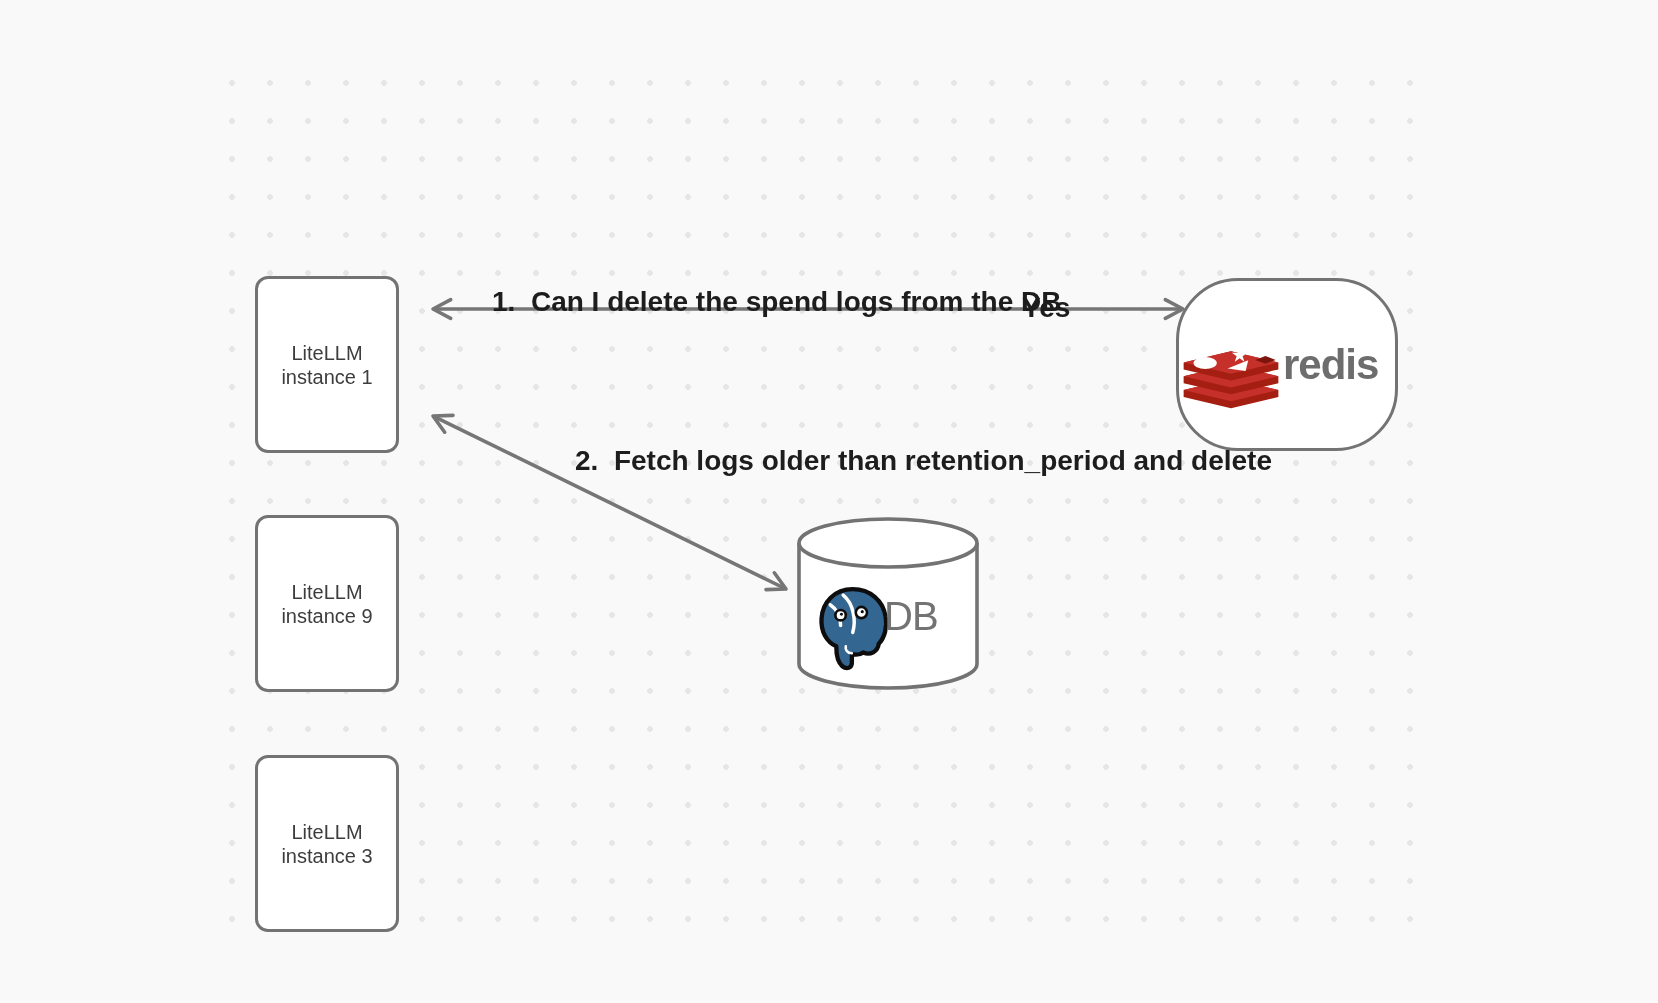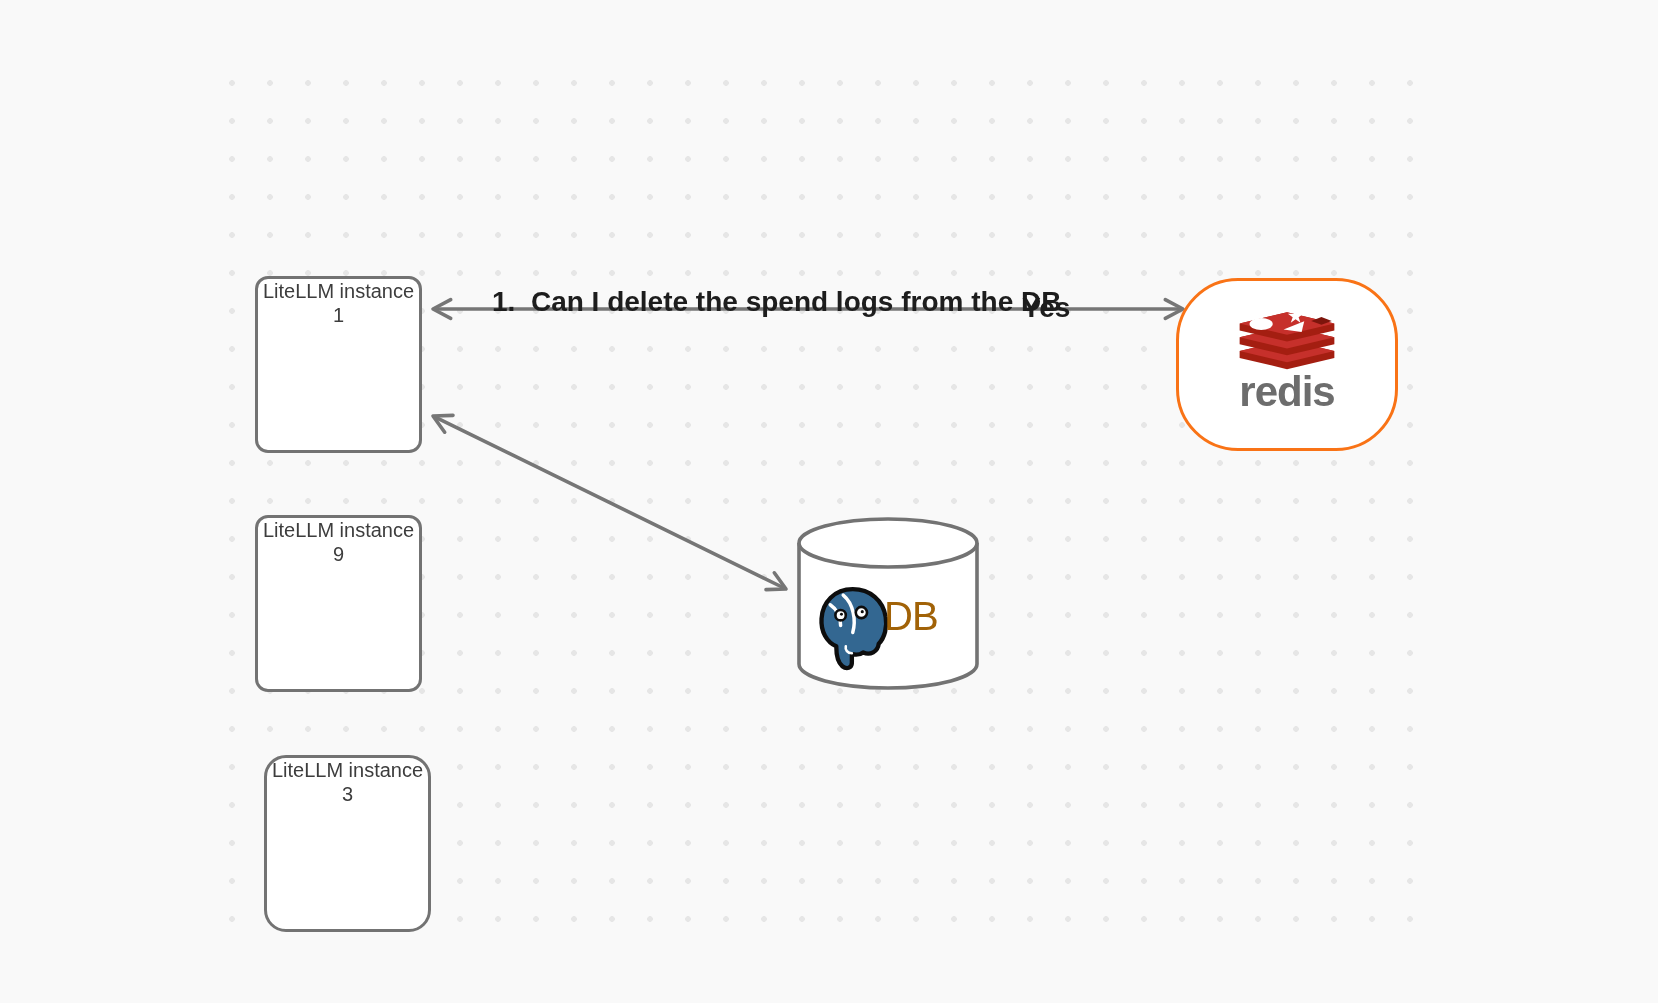--- a/index.html
+++ b/index.html
@@ -14,9 +14,9 @@
     background-size:38px 38px;
   }
   .node-box{
-    position:absolute;width:167px;height:177px;box-sizing:border-box;
+    position:absolute;width:144px;height:177px;box-sizing:border-box;
     background:#ffffff;border:3px solid #737373;border-radius:13px;
-    display:flex;align-items:flex-start;justify-content:center;
+    display:flex;align-items:center;justify-content:center;
   }
   .node-box .box-label{
     font-size:20px;color:#3d3d3d;text-align:center;line-height:1.2;

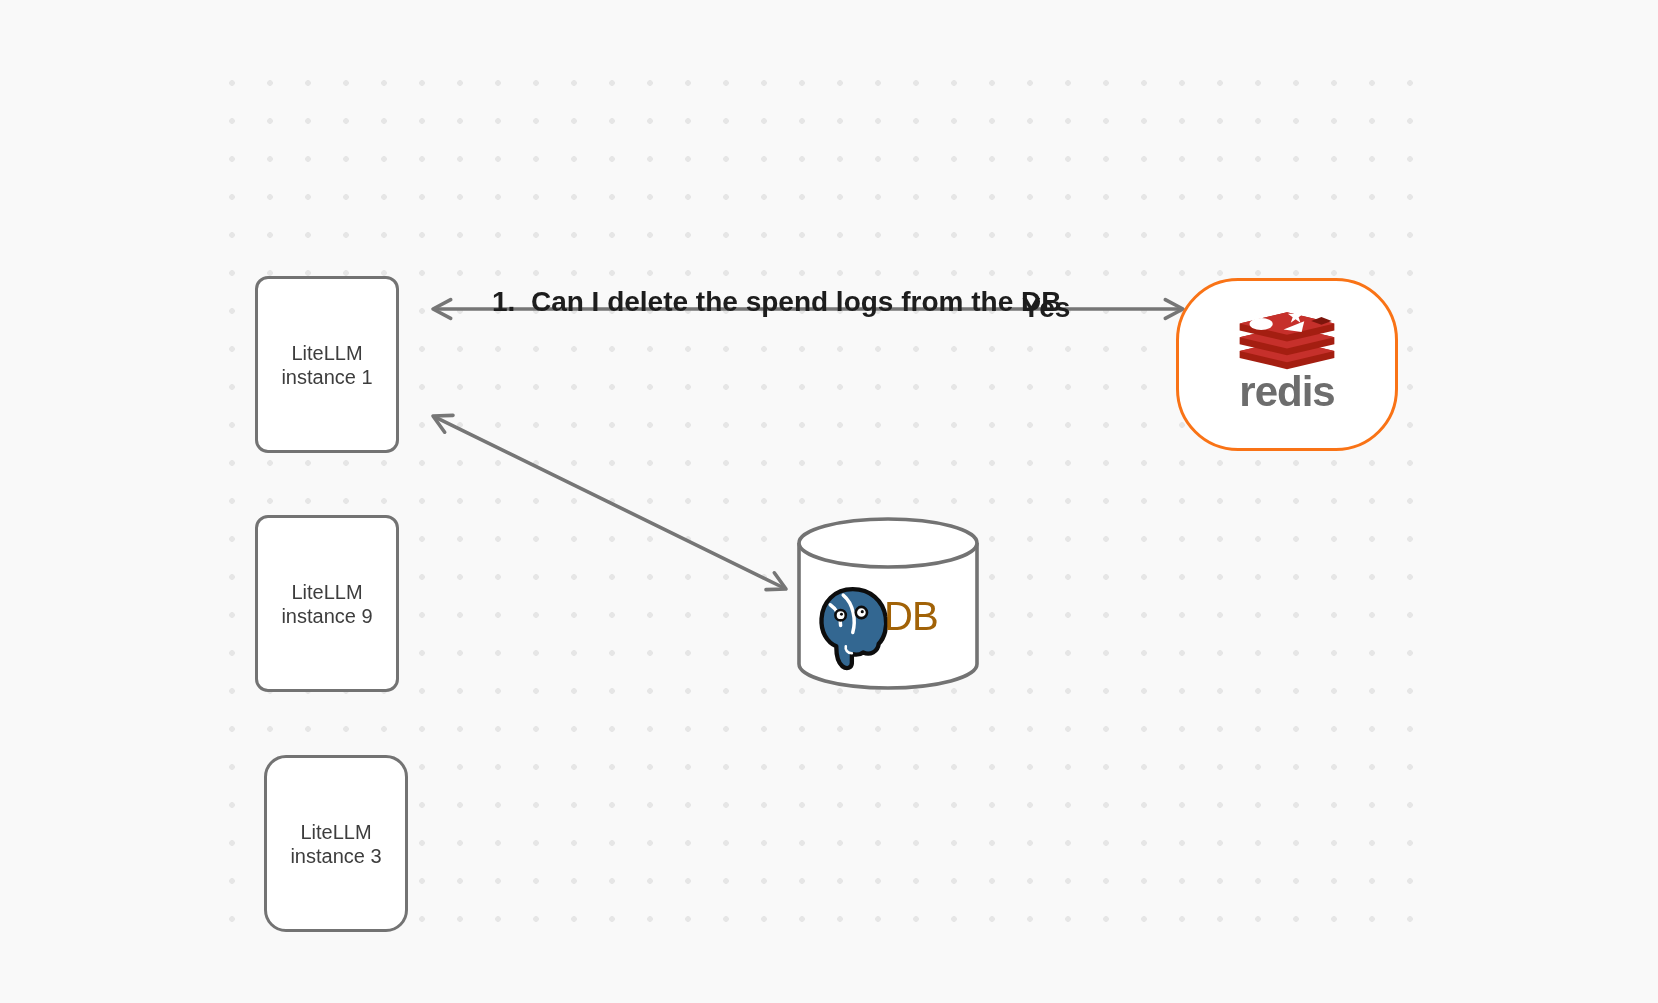--- a/index.html
+++ b/index.html
@@ -26,8 +26,8 @@
   #box3{left:264px;top:755px;border-radius:22px;}
   #redis-node{
     position:absolute;left:1176px;top:278px;width:222px;height:173px;box-sizing:border-box;
-    background:#ffffff;border:3px solid #f97316;border-radius:62px;
-    display:flex;flex-direction:column;align-items:center;
+    background:#ffffff;border:3px solid #737373;border-radius:62px;
+    display:flex;flex-direction:row;align-items:center;
   }
   #redis-node .redis-logo{margin-top:27px;}
   .redis-wordmark{

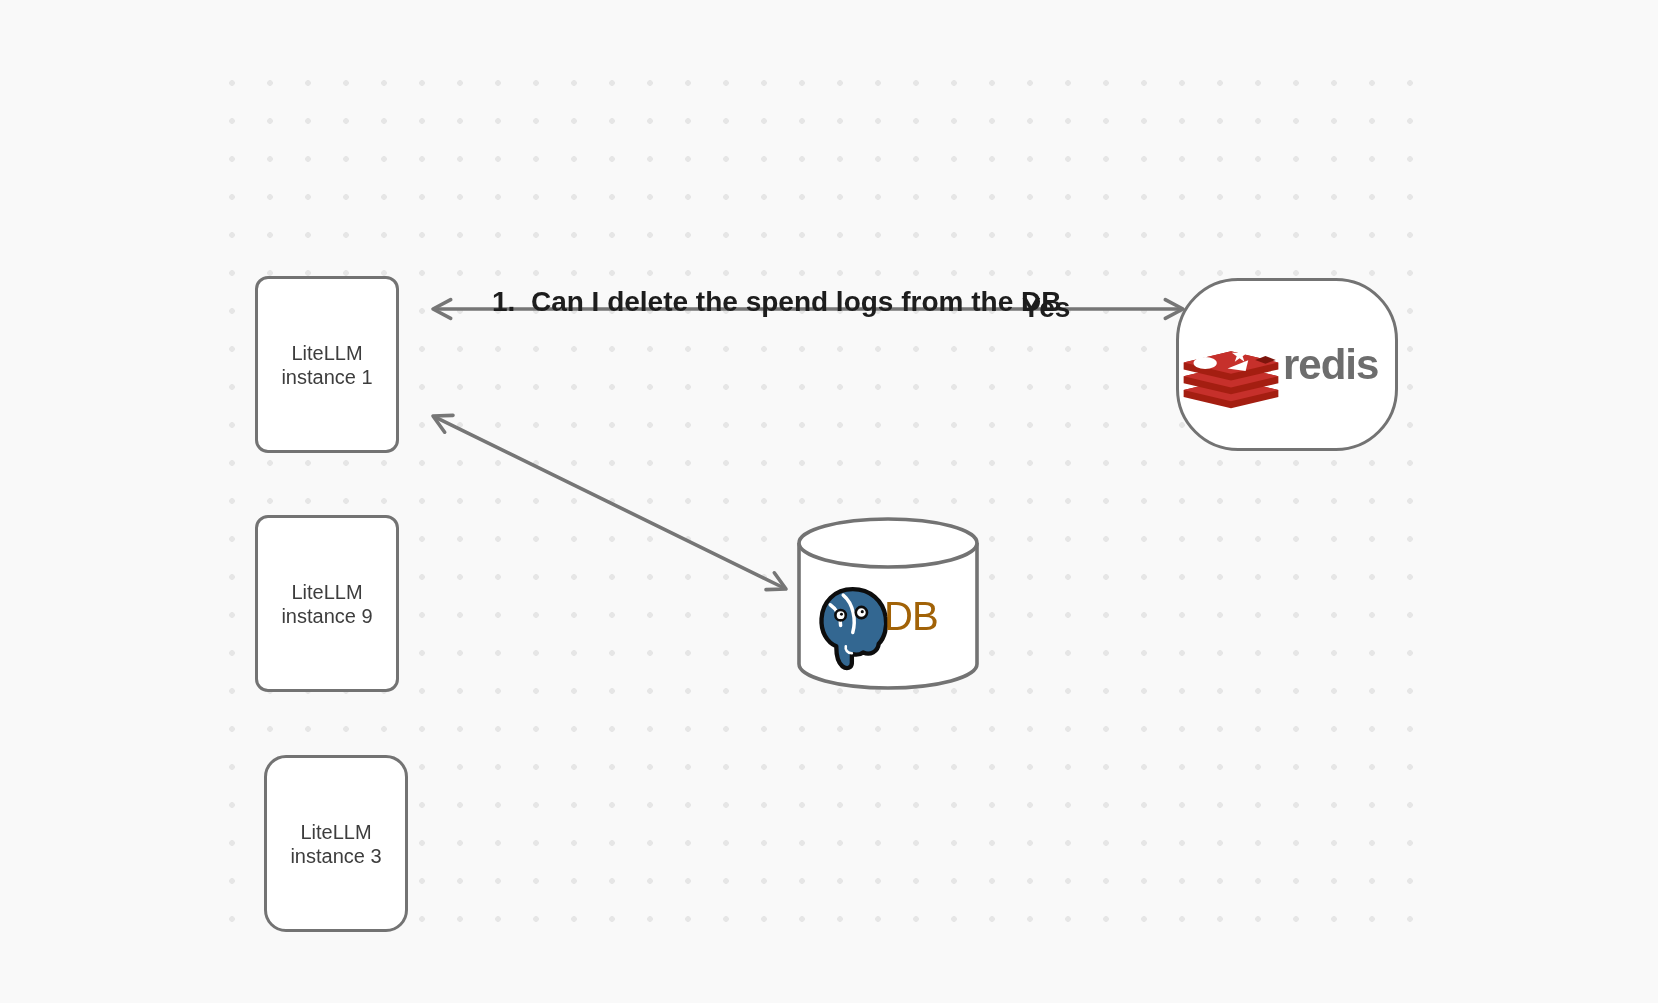--- a/index.html
+++ b/index.html
@@ -123,6 +123,7 @@
 
   <div id="arrow1-label" class="arrow-label">1.  Can I delete the spend logs from the DB</div>
   <div id="arrow1-answer" class="arrow-label">Yes</div>
+  <div id="arrow2-label" class="arrow-label">2.  Fetch logs older than retention_period and delete</div>
 
 </div>
 

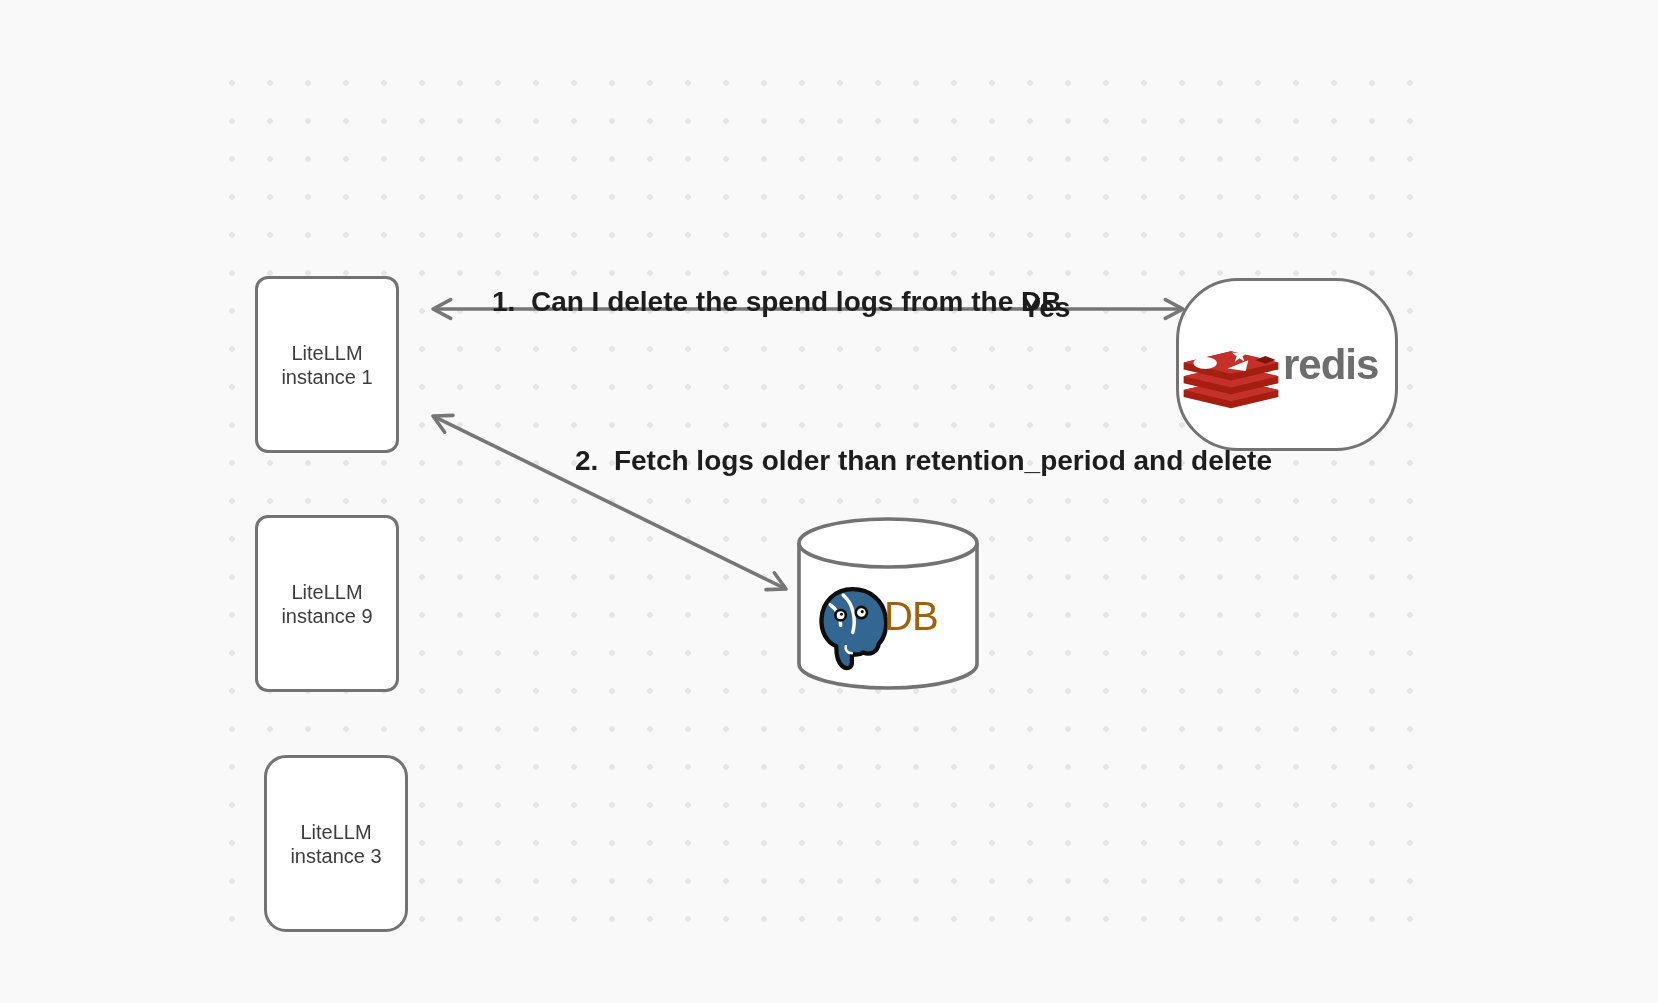--- a/index.html
+++ b/index.html
@@ -38,7 +38,7 @@
   #db-node .cyl{position:absolute;left:0;top:0;}
   #db-node .pg-elephant{position:absolute;left:16px;top:71px;}
   .db-label{
-    position:absolute;left:88px;top:84px;font-size:40px;color:#a16207;
+    position:absolute;left:88px;top:84px;font-size:40px;color:#737373;
     line-height:1;letter-spacing:-1px;
   }
   .wires{position:absolute;left:0;top:0;pointer-events:none;}

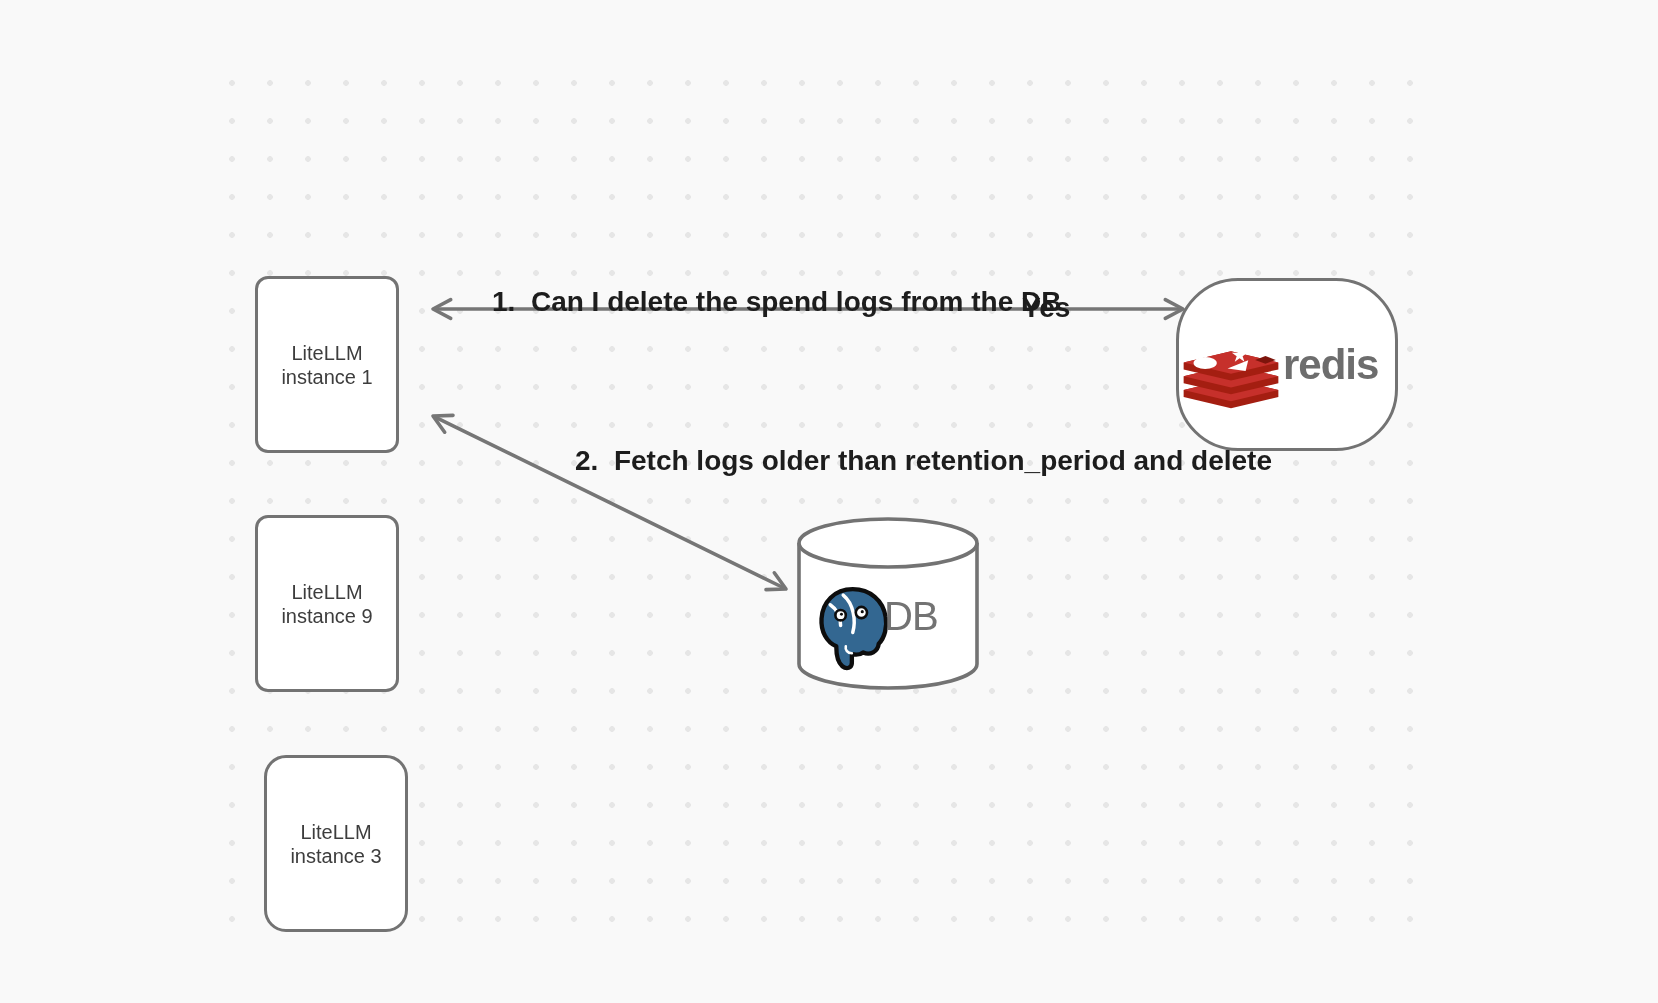--- a/index.html
+++ b/index.html
@@ -23,7 +23,7 @@
   }
   #box1{left:255px;top:276px;}
   #box2{left:255px;top:515px;}
-  #box3{left:264px;top:755px;border-radius:22px;}
+  #box3{left:255px;top:755px;}
   #redis-node{
     position:absolute;left:1176px;top:278px;width:222px;height:173px;box-sizing:border-box;
     background:#ffffff;border:3px solid #737373;border-radius:62px;

